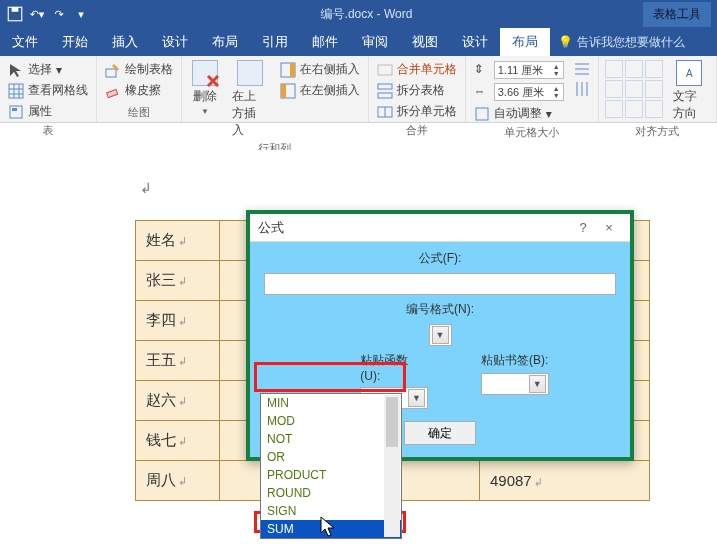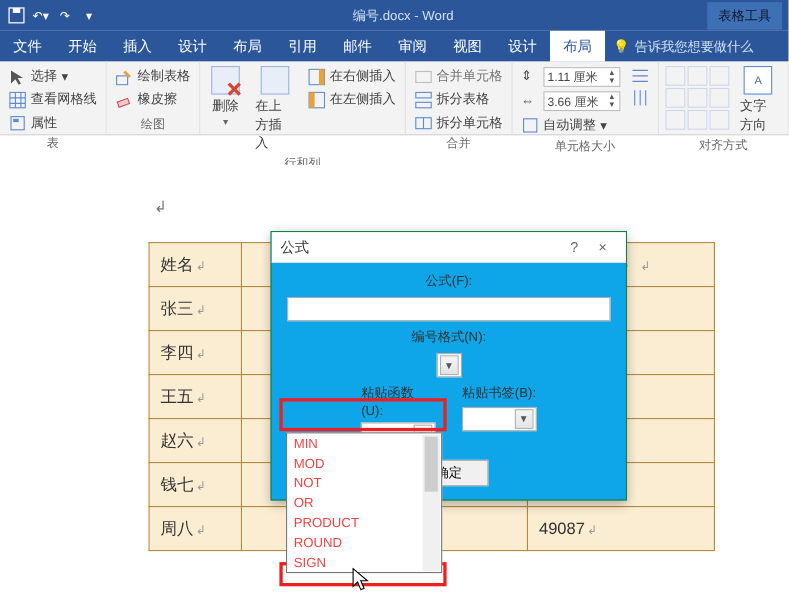--- a/index.html
+++ b/index.html
@@ -173,7 +173,7 @@
   <div class="ribbon-group">
     <div class="body">
         <div class="col">
-      <div class="rbtn-s" style="color:#737373">
+      <div class="rbtn-s" style="color:#c2410c">
             <span class="ic"><svg class="ic-svg" viewBox="0 0 16 16">
                 <rect x="1" y="3" width="14" height="10" fill="none" stroke="#bdbdbd"></rect>
               </svg></span>

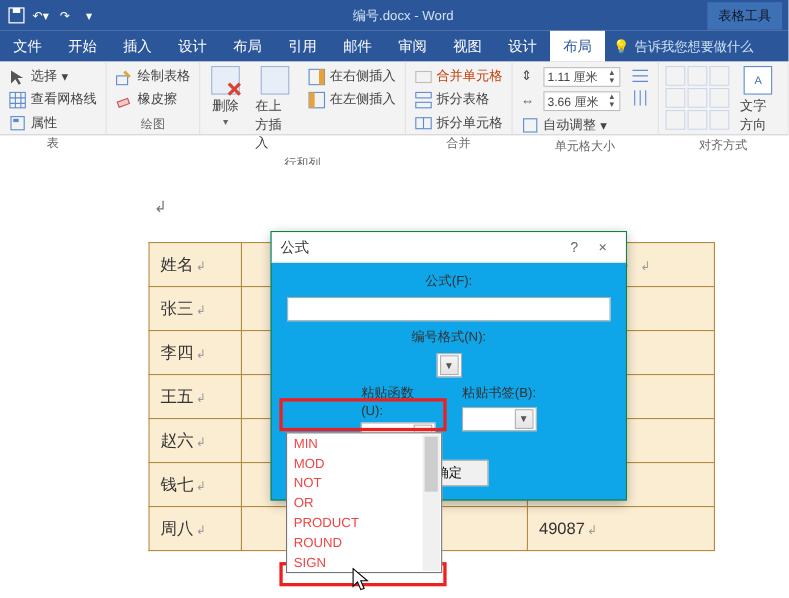--- a/index.html
+++ b/index.html
@@ -32,7 +32,7 @@
 .tbl td { border:1.5px solid #b28b3f; background:#fbedd2; height:40px; font-size:15px; color:#333; padding:0 10px; white-space:nowrap;}
 .tbl td.hdr { font-weight:normal;}
 .tbl td .pm { color:#9b9b9b; font-size:11px; margin-left:2px;}
-.dialog { position:absolute; left:246px; top:210px; width:324px; background:#0ea5e9; border:1px solid #15803d; box-shadow:0 3px 10px rgba(0,0,0,.3);}
+.dialog { position:absolute; left:246px; top:210px; width:388px; background:#7dd3fc; border:4px solid #15803d; box-shadow:0 3px 10px rgba(0,0,0,.3);}
 .dlg-title { height:28px; background:#fff; display:flex; align-items:center; padding:0 8px; font-size:13px; color:#333; border-bottom:1px solid #ddd;}
 .dlg-title .sp{flex:1;}
 .dlg-title .wbtn{width:26px; text-align:center; color:#666; cursor:pointer; font-size:13px;}

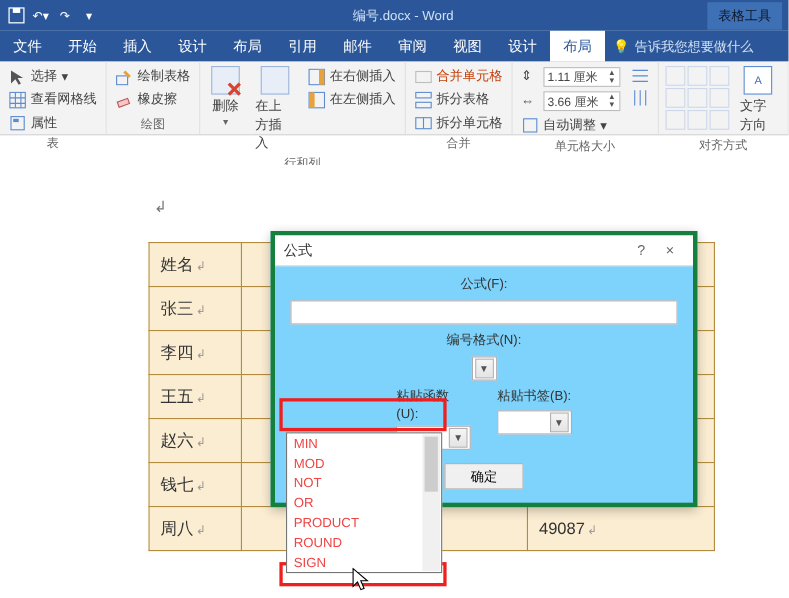--- a/index.html
+++ b/index.html
@@ -40,7 +40,7 @@
 .dlg-body label { font-size:12px; color:#333; }
 .dlg-body input.txt { width:100%; height:22px; border:1px solid #abadb3; padding:0 4px; font-size:12px; background:#fff;}
 .row2 { display:flex; gap:24px;}
-.row2 > div { flex:1; display:flex; flex-direction:column; gap:4px;}
+.row2 > div { flex:1; display:flex; flex-direction:column; gap:4px;margin-left:29px;}
 .combo { height:22px; border:1px solid #abadb3; background:#fff; display:flex; align-items:center; justify-content:flex-end; padding:0 2px;}
 .combo .arr { width:17px; height:18px; border:1px solid #b0b0b0; background:linear-gradient(#f5f5f5,#e4e4e4); display:flex; align-items:center; justify-content:center; font-size:9px; color:#555;}
 .dlg-foot { display:flex; justify-content:flex-end; gap:14px; padding-top:6px;}

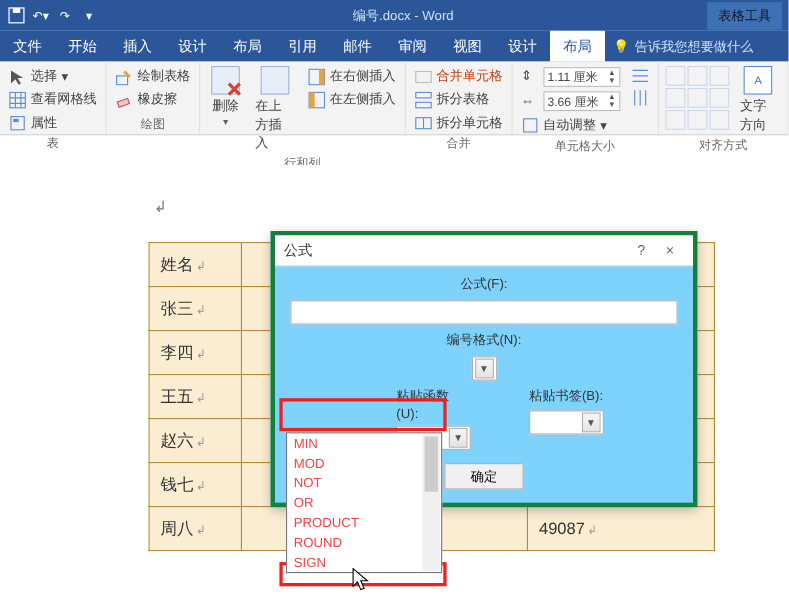--- a/index.html
+++ b/index.html
@@ -47,7 +47,7 @@
 .dlg-foot button { width:72px; height:24px; border:1px solid #adadad; background:#f0f0f0; font-size:12px; cursor:pointer;}
 .red-box { position:absolute; border:3px solid #ef1f1f; pointer-events:none;}
 .droplist { position:absolute; left:260px; top:393px; width:142px; background:#fff; border:1px solid #767676; z-index:5; }
-.droplist .item { padding:2px 6px; font-size:12px; color:#ef4444; cursor:pointer;}
+.droplist .item { padding:2px 6px; font-size:12px; color:#4d7c0f; cursor:pointer;}
 .droplist .item.sel { background:#0a55c3; color:#fff;}
 .scroll-thumb { position:absolute; right:1px; top:1px; width:16px; bottom:1px; background:#f0f0f0;}
 .scroll-thumb .th { position:absolute; left:2px; right:2px; top:2px; height:50px; background:#cdcdcd;}

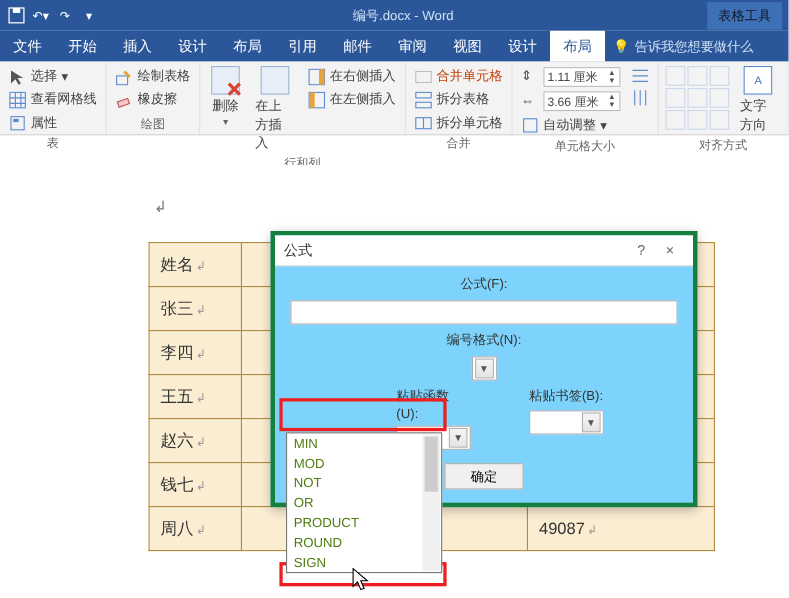--- a/index.html
+++ b/index.html
@@ -351,6 +351,7 @@
   <div class="item">PRODUCT</div>
   <div class="item">ROUND</div>
   <div class="item">SIGN</div>
+  <div class="item sel">SUM</div>
 </div>
 
 <div class="red-box" style="left:254px; top:362px; width:152px; height:30px;"></div>

